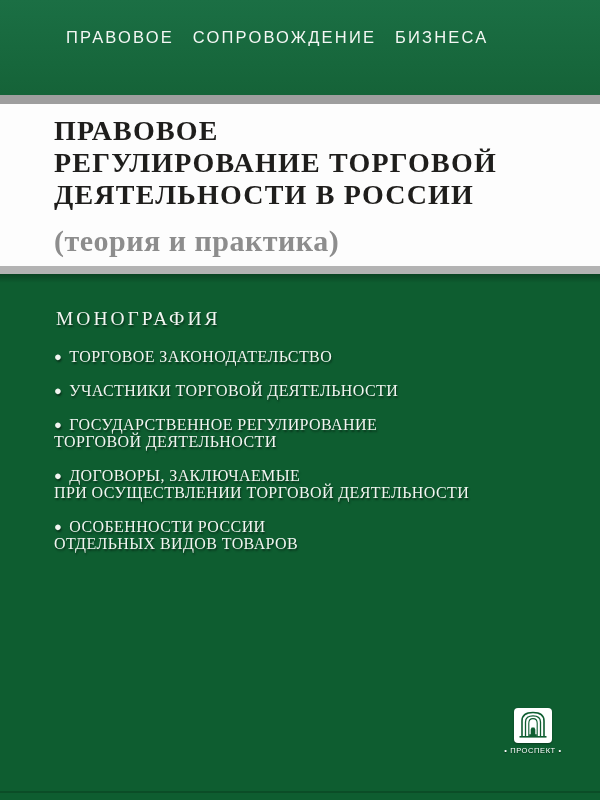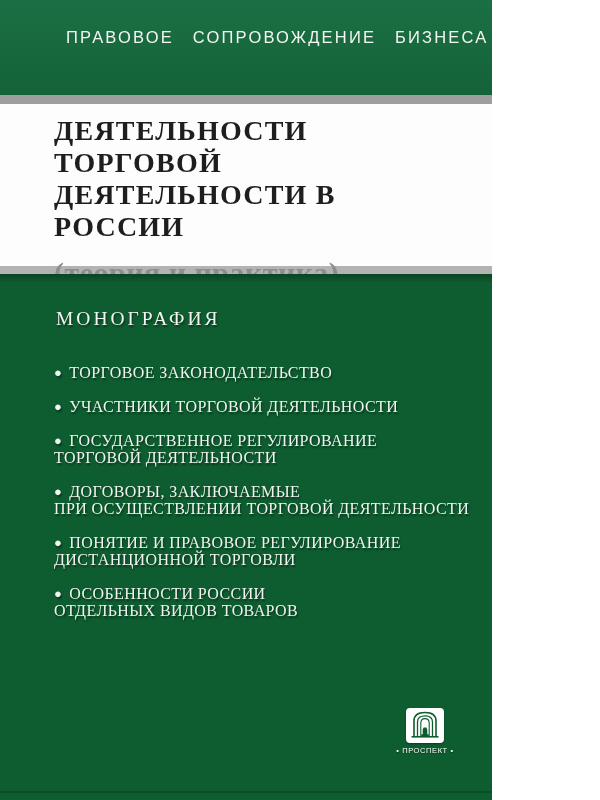--- a/index.html
+++ b/index.html
@@ -8,7 +8,7 @@
 
   .cover {
     position: relative;
-    width: 492px;
+    width: 600px;
     height: 800px;
     background: #fdfdfd;
     overflow: hidden;

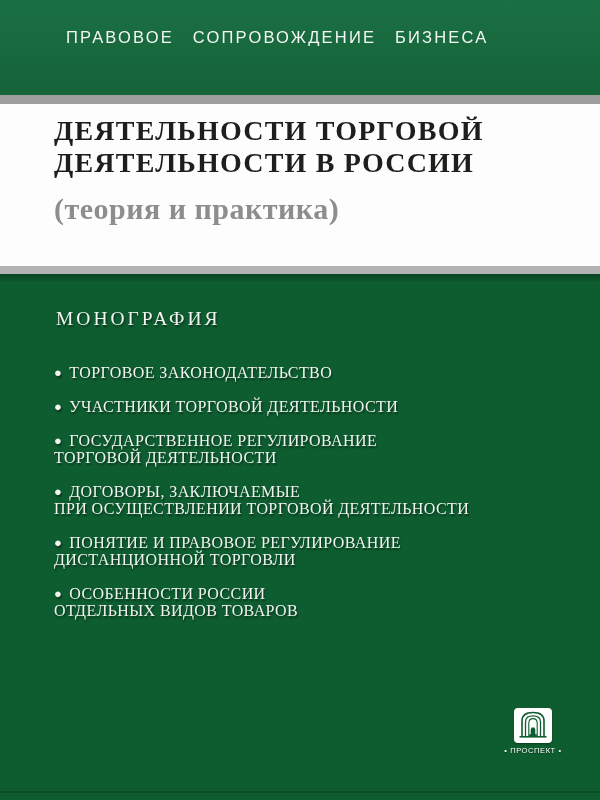--- a/index.html
+++ b/index.html
@@ -146,6 +146,7 @@
 
   <div class="white-band">
     <div class="book-title">
+      <div>ПРАВОВОЕ</div>
       <div>ДЕЯТЕЛЬНОСТИ ТОРГОВОЙ</div>
       <div>ДЕЯТЕЛЬНОСТИ В РОССИИ</div>
     </div>

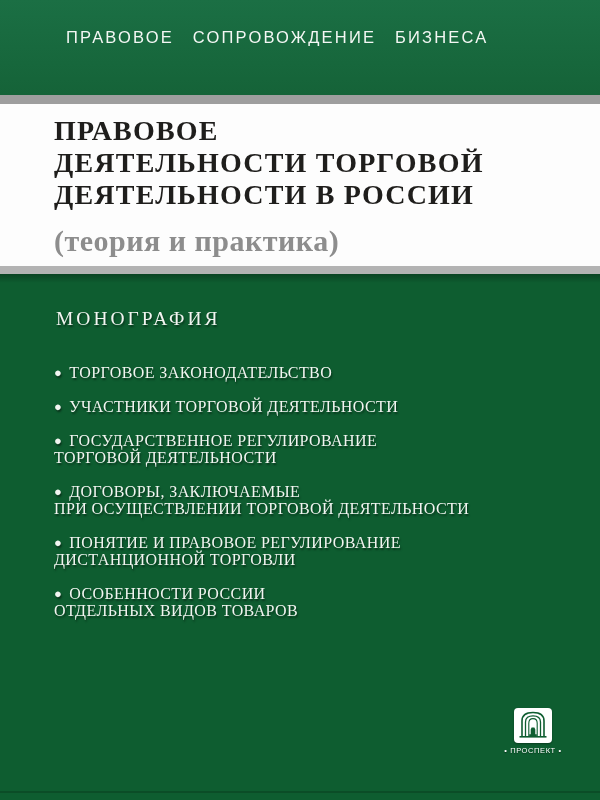--- a/index.html
+++ b/index.html
@@ -147,7 +147,7 @@
   <div class="white-band">
     <div class="book-title">
       <div>ПРАВОВОЕ</div>
-      <div>ДЕЯТЕЛЬНОСТИ ТОРГОВОЙ</div>
+      <div>РЕГУЛИРОВАНИЕ ТОРГОВОЙ</div>
       <div>ДЕЯТЕЛЬНОСТИ В РОССИИ</div>
     </div>
     <div class="book-subtitle">(теория и практика)</div>

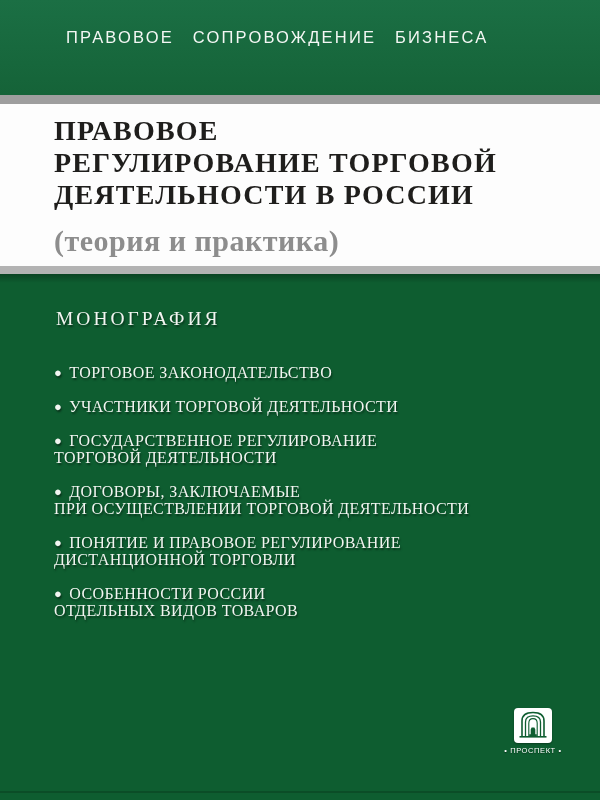--- a/index.html
+++ b/index.html
@@ -80,7 +80,7 @@
   .editor-name { font-weight: bold; }
 
   .topic-list {
-    margin: 32px 0 0 54px;
+    margin: 16px 0 0 54px;
     font-size: 16px;
     line-height: 17px;
     letter-spacing: 0.4px;

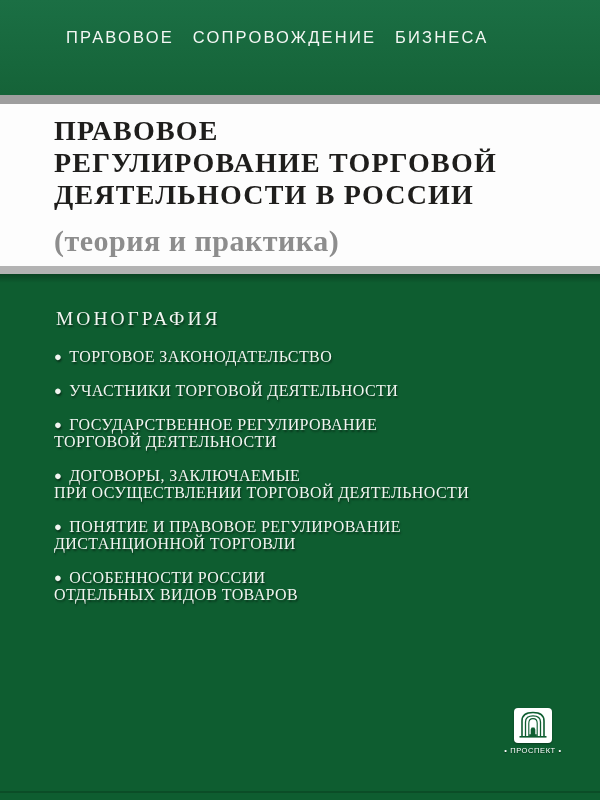--- a/index.html
+++ b/index.html
@@ -180,10 +180,6 @@
         <div>ПРИ ОСУЩЕСТВЛЕНИИ ТОРГОВОЙ ДЕЯТЕЛЬНОСТИ</div>
       </div>
 
-      <div class="topic-item">
-        <div><span class="topic-bullet">●</span><span>ПОНЯТИЕ И ПРАВОВОЕ РЕГУЛИРОВАНИЕ</span></div>
-        <div>ДИСТАНЦИОННОЙ ТОРГОВЛИ</div>
-      </div>
 
       <div class="topic-item">
         <div><span class="topic-bullet">●</span><span>ОСОБЕННОСТИ РОССИИ</span></div>

